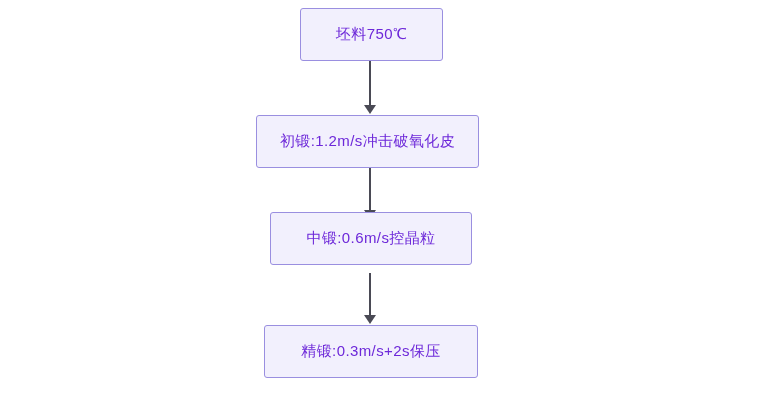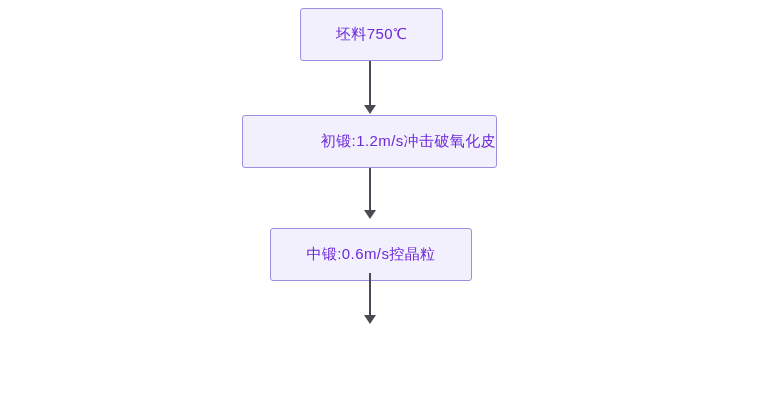--- a/index.html
+++ b/index.html
@@ -39,11 +39,10 @@
     height: 53px;
   }
   .node-2 {
-    left: 242px;
+    left: 256px;
     top: 115px;
-    width: 255px;
+    width: 223px;
     height: 53px;
-    justify-content: flex-end;
   }
   .node-3 {
     left: 270px;

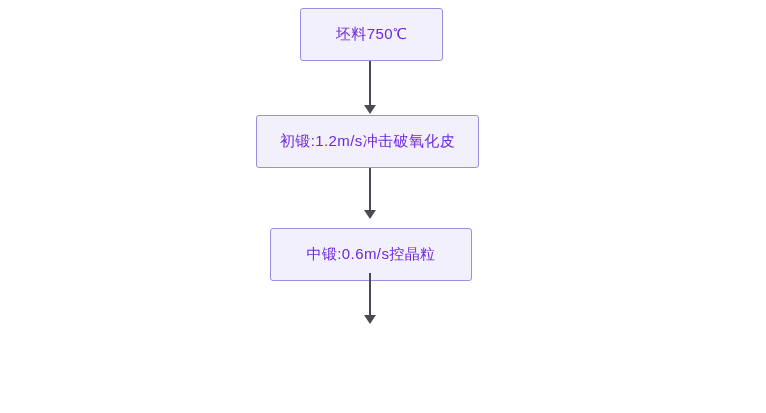--- a/index.html
+++ b/index.html
@@ -46,7 +46,7 @@
   }
   .node-3 {
     left: 270px;
-    top: 228px;
+    top: 212px;
     width: 202px;
     height: 53px;
   }

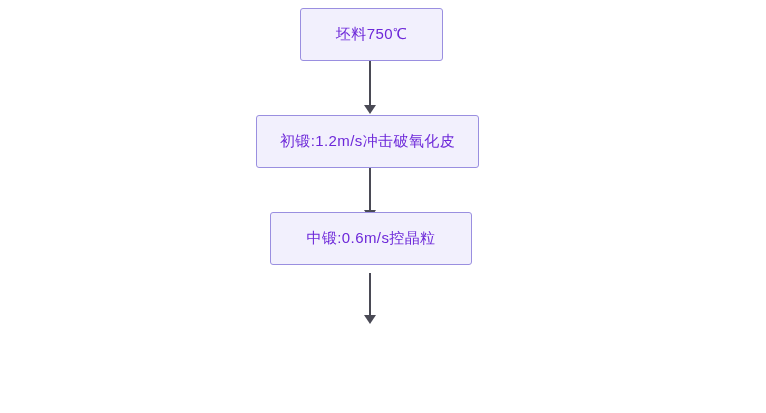--- a/index.html
+++ b/index.html
@@ -104,6 +104,9 @@
   <div class="connector connector-3"></div>
   <div class="arrowhead arrowhead-3"></div>
 
+  <div class="node node-4">
+    <span>精锻:0.3m/s+2s保压</span>
+  </div>
 
 </div>
 

